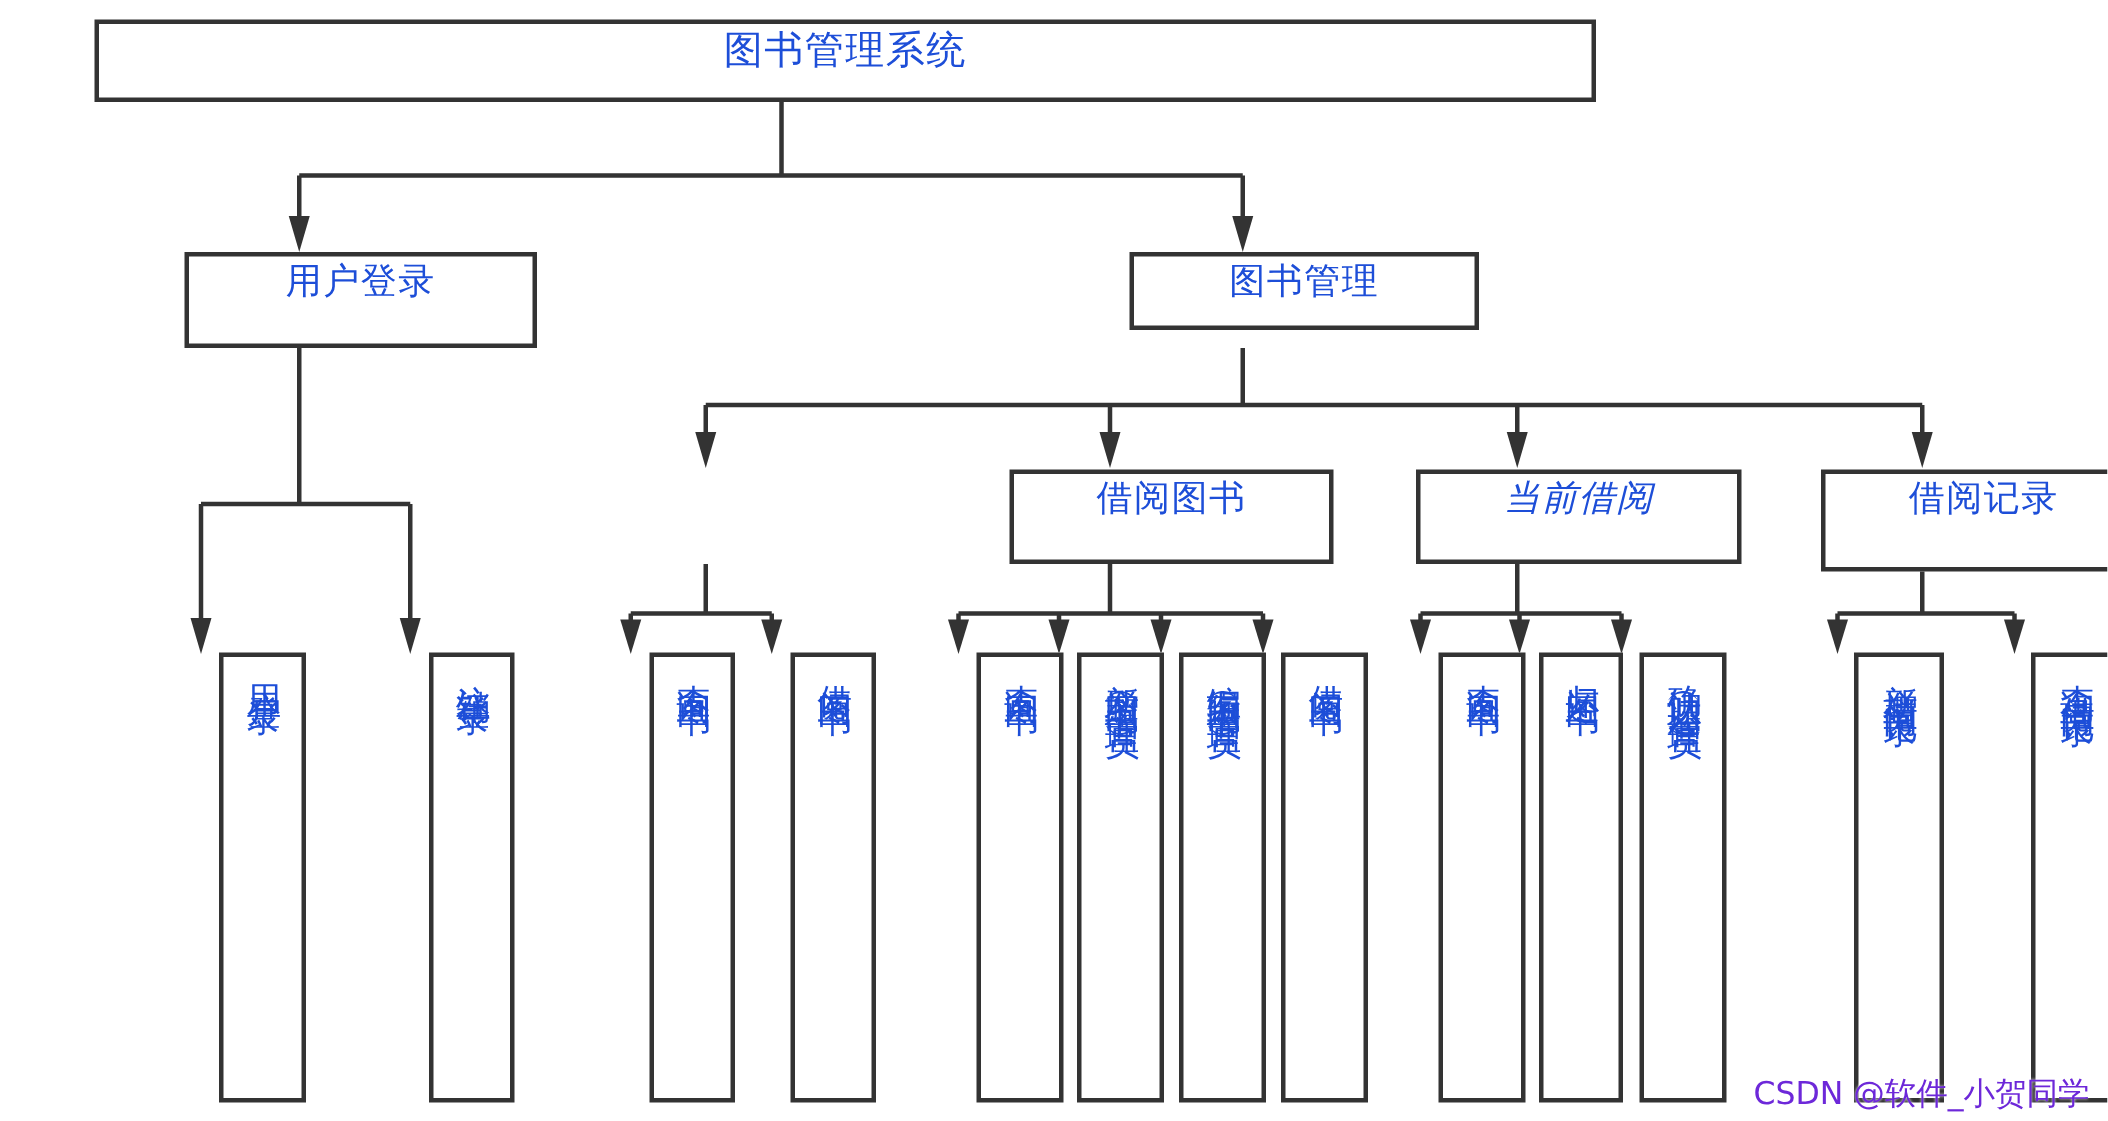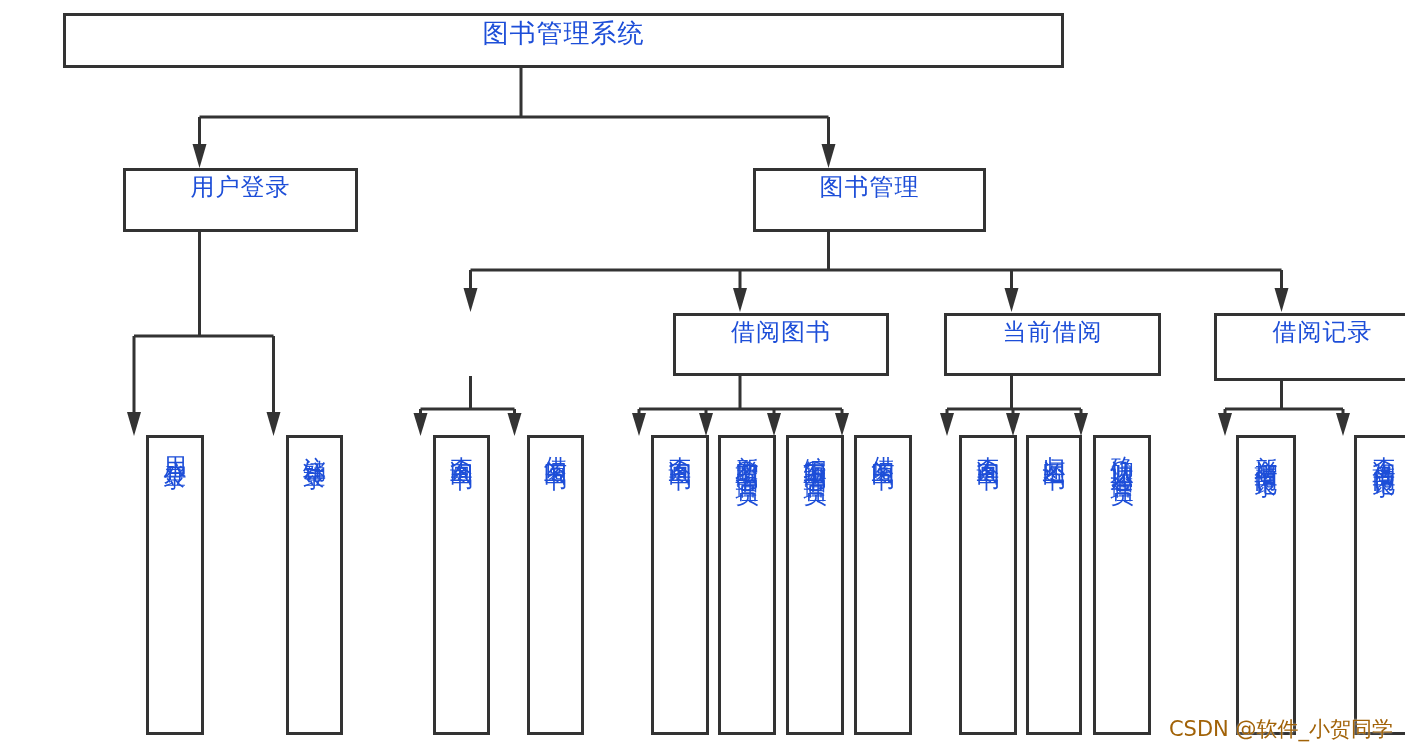--- a/index.html
+++ b/index.html
@@ -124,7 +124,7 @@
   <div class="box hbox" style="left:82px; top:168px; width:235px; height:64px;">
     <span>用户登录</span>
   </div>
-  <div class="box hbox" style="left:712px; top:168px; width:233px; height:64px;">
+  <div class="box hbox" style="left:712px; top:168px; width:233px; height:52px;">
     <span>图书管理</span>
   </div>
 

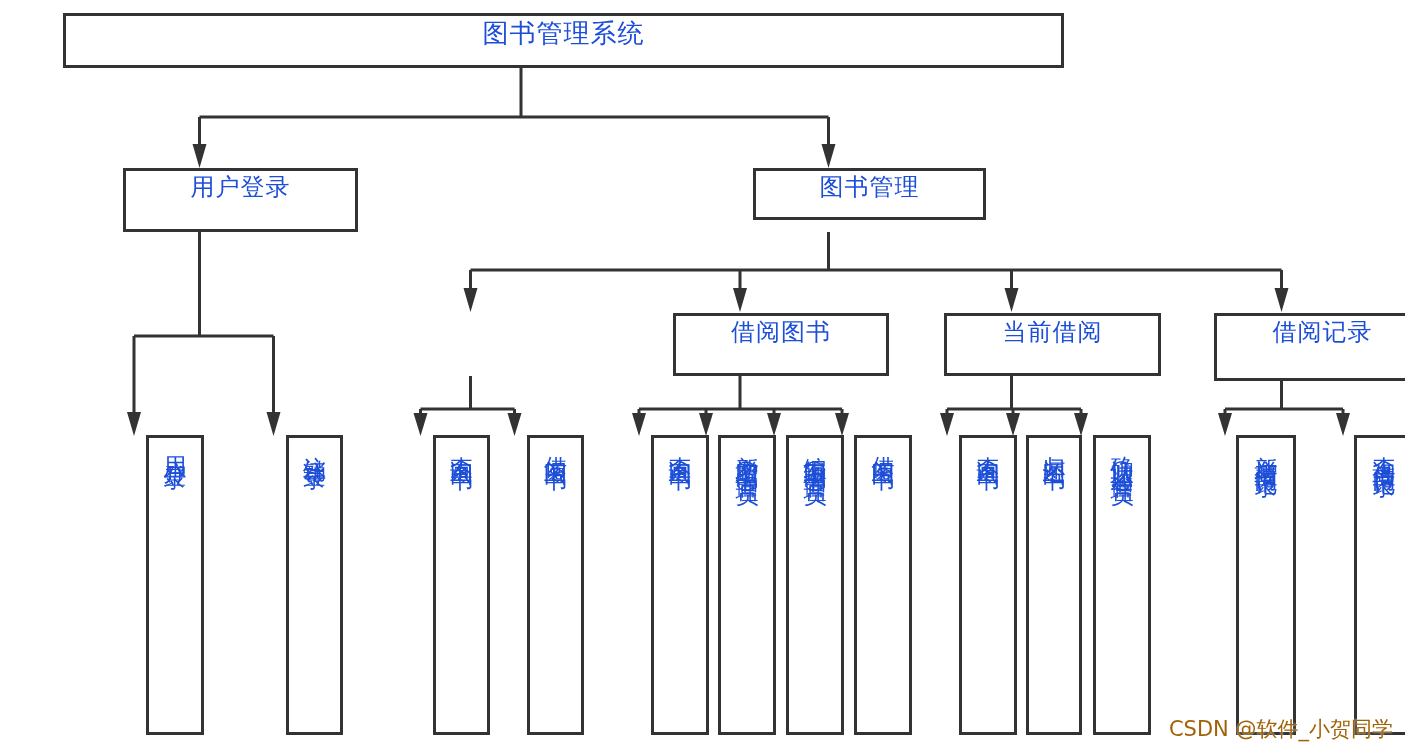--- a/index.html
+++ b/index.html
@@ -131,7 +131,7 @@
   <div class="box hbox" style="left:632px; top:313px; width:216px; height:63px;">
     <span>借阅图书</span>
   </div>
-  <div class="box hbox" style="left:903px; top:313px; width:217px; height:63px;">
+  <div class="box hbox" style="left:903px; top:313px; width:217px; height:63px;font-style:italic;">
     <span>当前借阅</span>
   </div>
   <div class="box hbox" style="left:1173px; top:313px; width:217px; height:68px;">

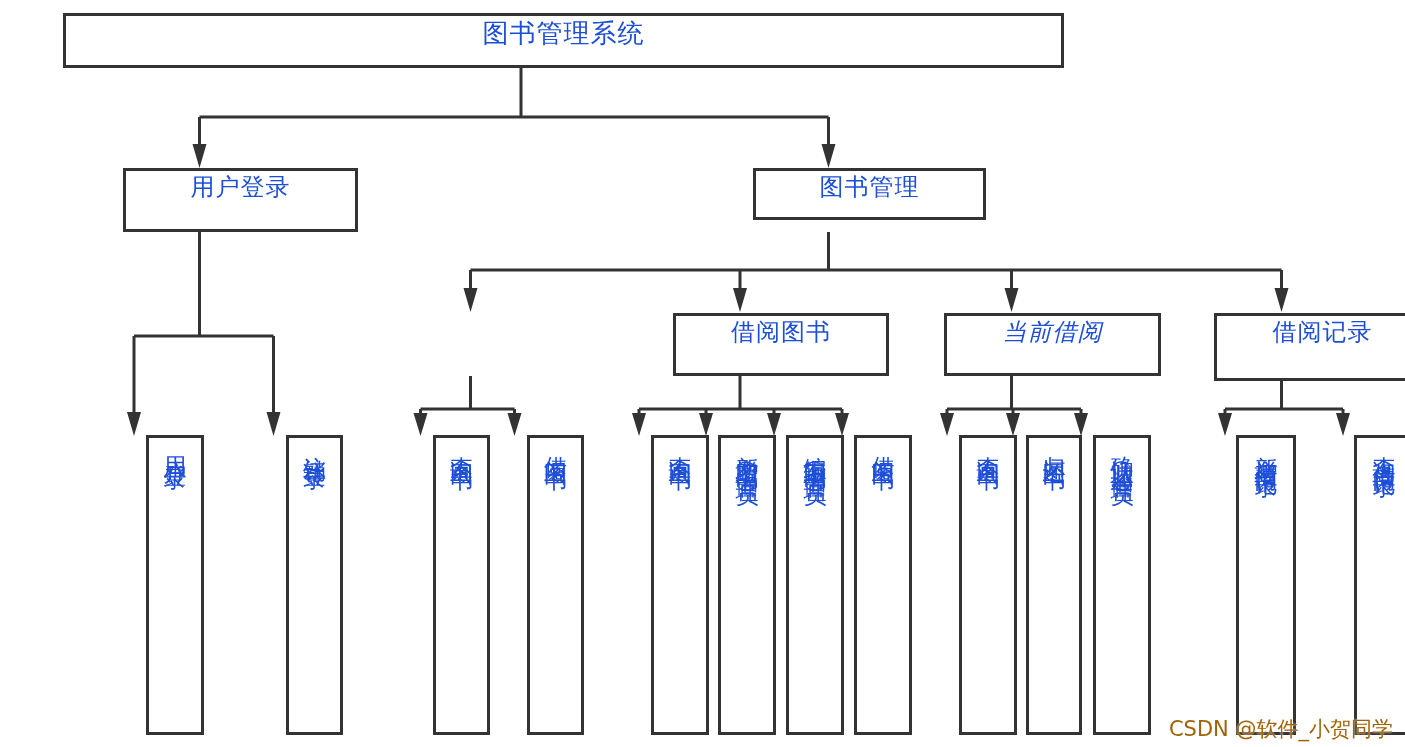--- a/index.html
+++ b/index.html
@@ -59,7 +59,7 @@
     bottom: 7px;
     font-size: 21px;
     line-height: 22px;
-    color: #a16207;
+    color: #6d28d9;
     text-shadow: 0 0 2px #ffffff;
     white-space: nowrap;
     pointer-events: none;

